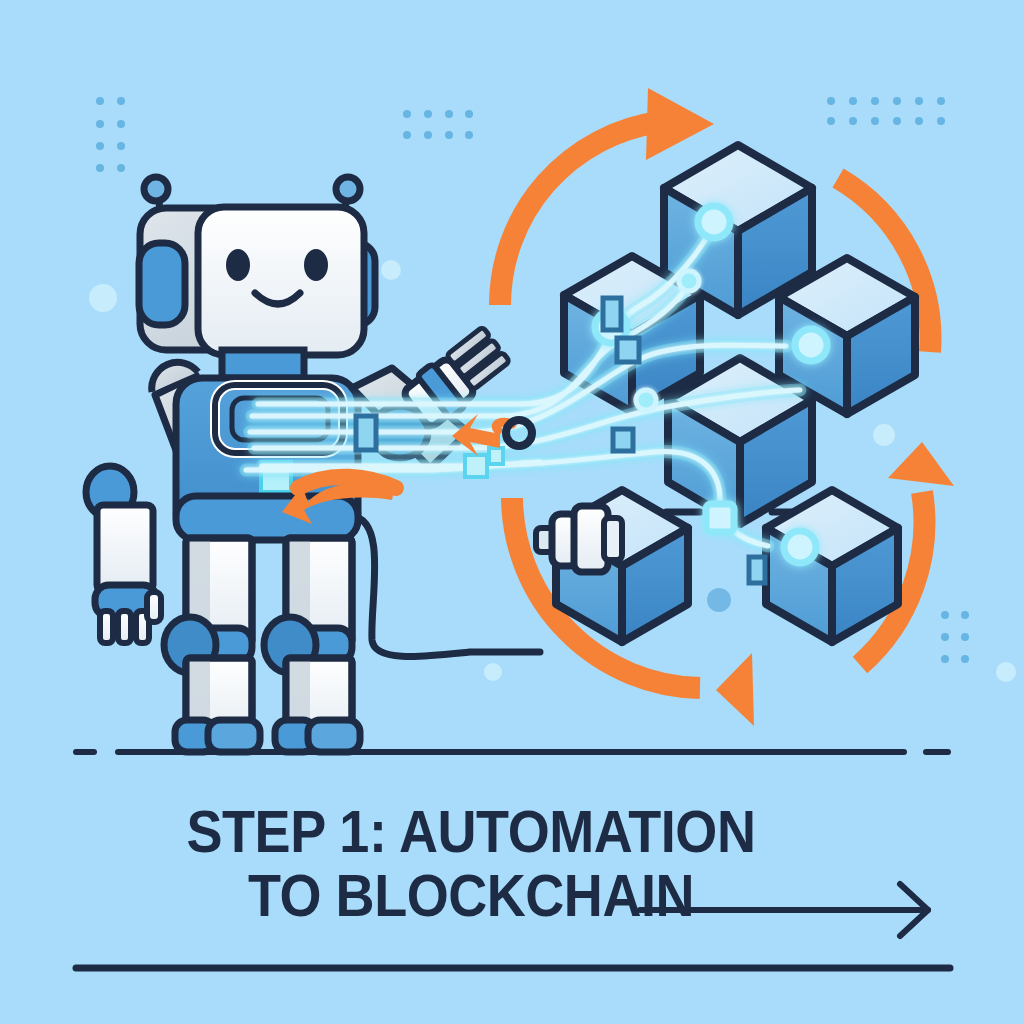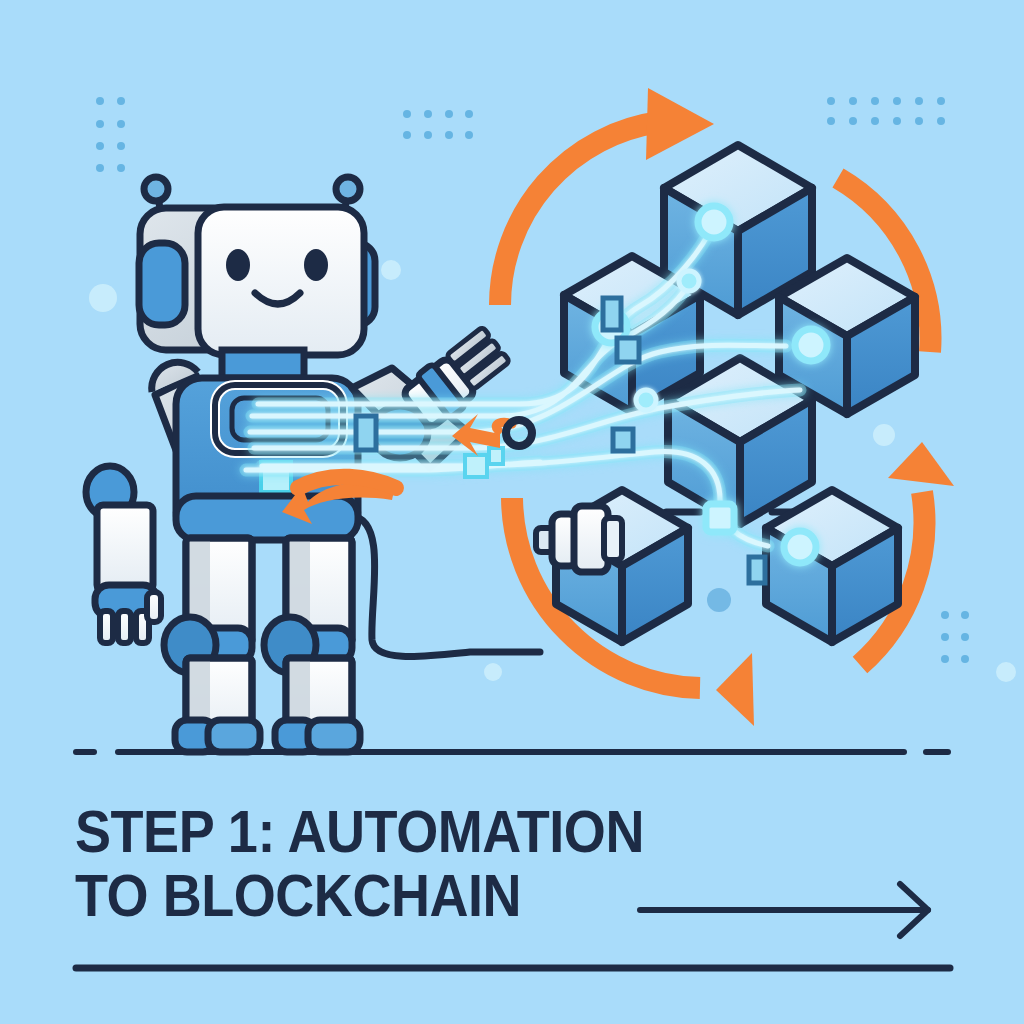--- a/index.html
+++ b/index.html
@@ -17,6 +17,7 @@
     height: 1008px;
     background: #84cc16;
     overflow: hidden;
+    text-align: center;
   }
   #art {
     position: absolute;

